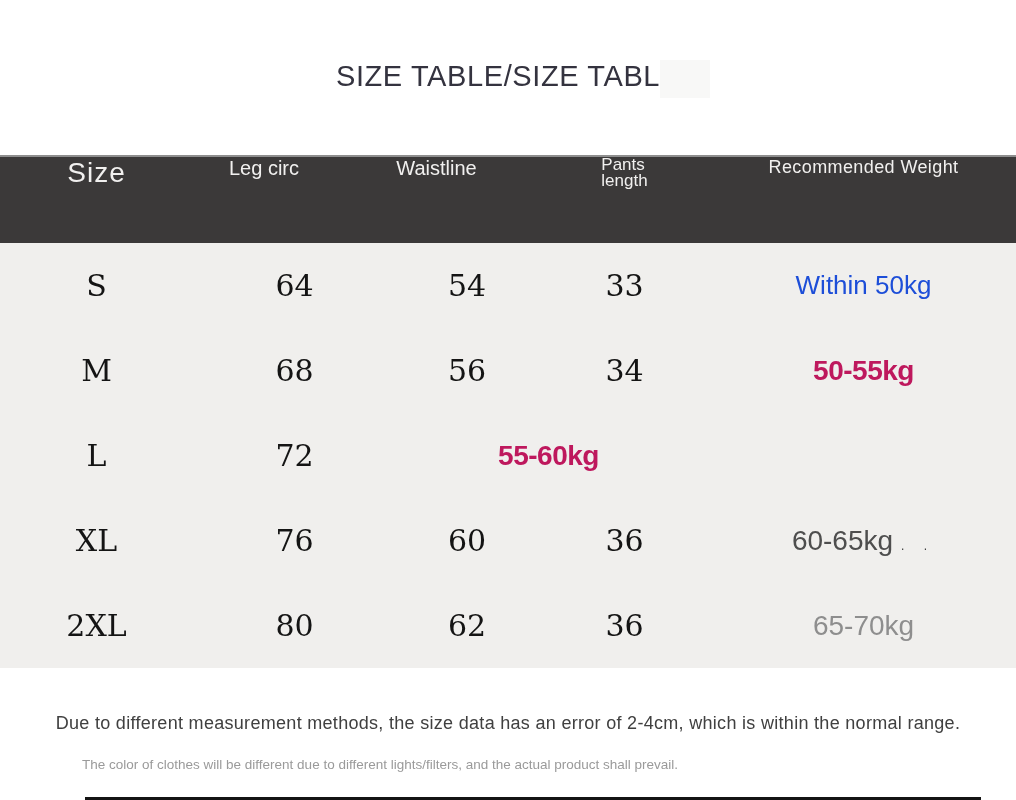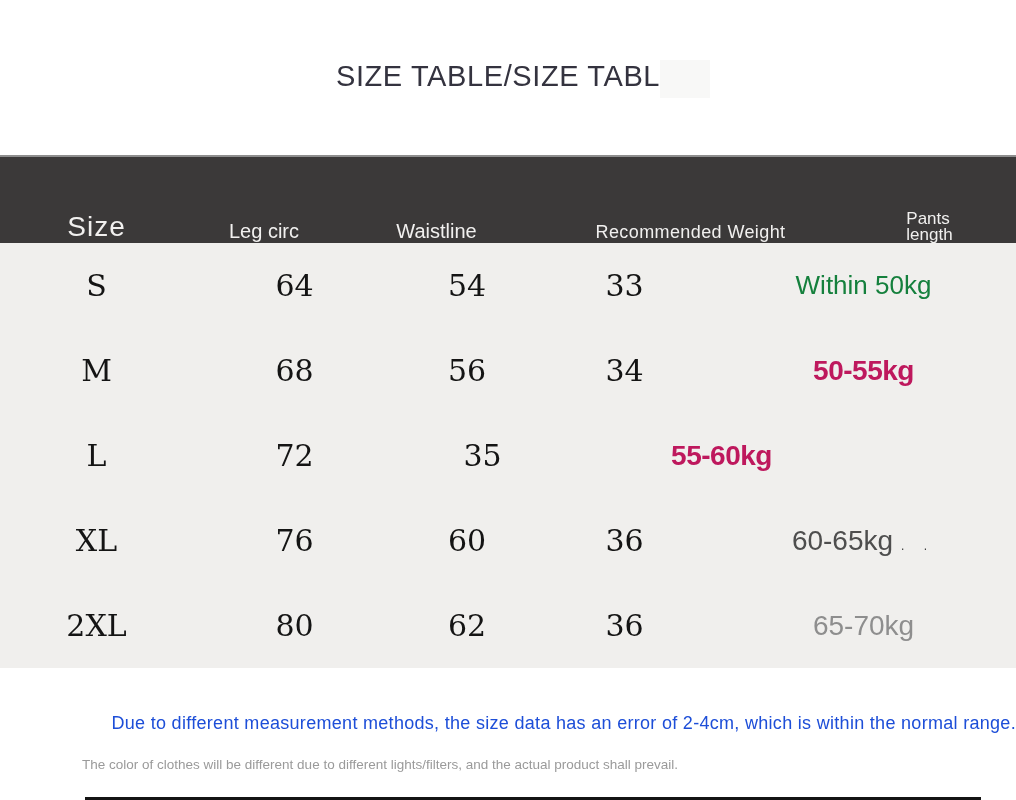--- a/index.html
+++ b/index.html
@@ -21,7 +21,7 @@
   .thead{
     display:flex;height:88px;box-sizing:border-box;
     background:#3b3939;border-top:2px solid #8e8e8e;
-    color:#f1f0ef;align-items:flex-end;
+    color:#f1f0ef;align-items:flex-start;
   }
   .tbody{background:#f0efed;}
   .trow{display:flex;height:85px;align-items:center;}

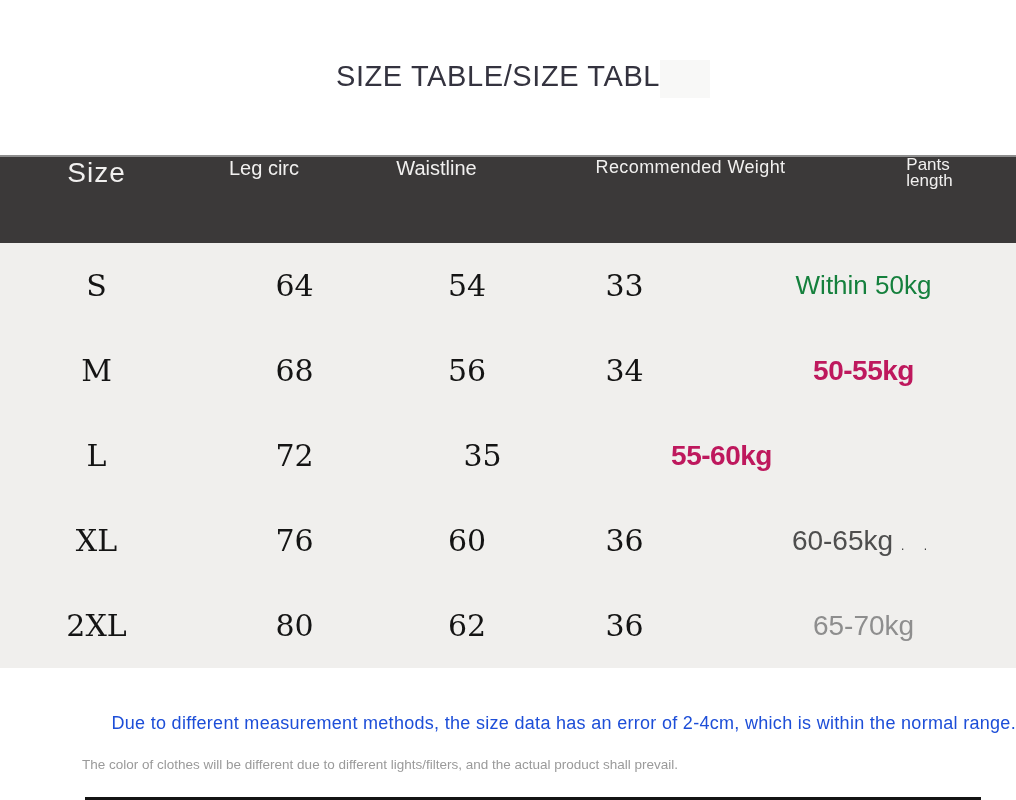--- a/index.html
+++ b/index.html
@@ -73,13 +73,13 @@
     <div class="hcell h-size col-size">Size</div>
     <div class="hcell h-std col-leg">Leg circ</div>
     <div class="hcell h-std col-waist">Waistline</div>
-    <div class="hcell h-weight col-weight">Recommended Weight</div>
     <div class="hcell h-pants col-pants">
       <span class="two-line">
         <span>Pants</span><br>
         <span>length</span>
       </span>
     </div>
+    <div class="hcell h-weight col-weight">Recommended Weight</div>
   </div>
 
   <div class="tbody">

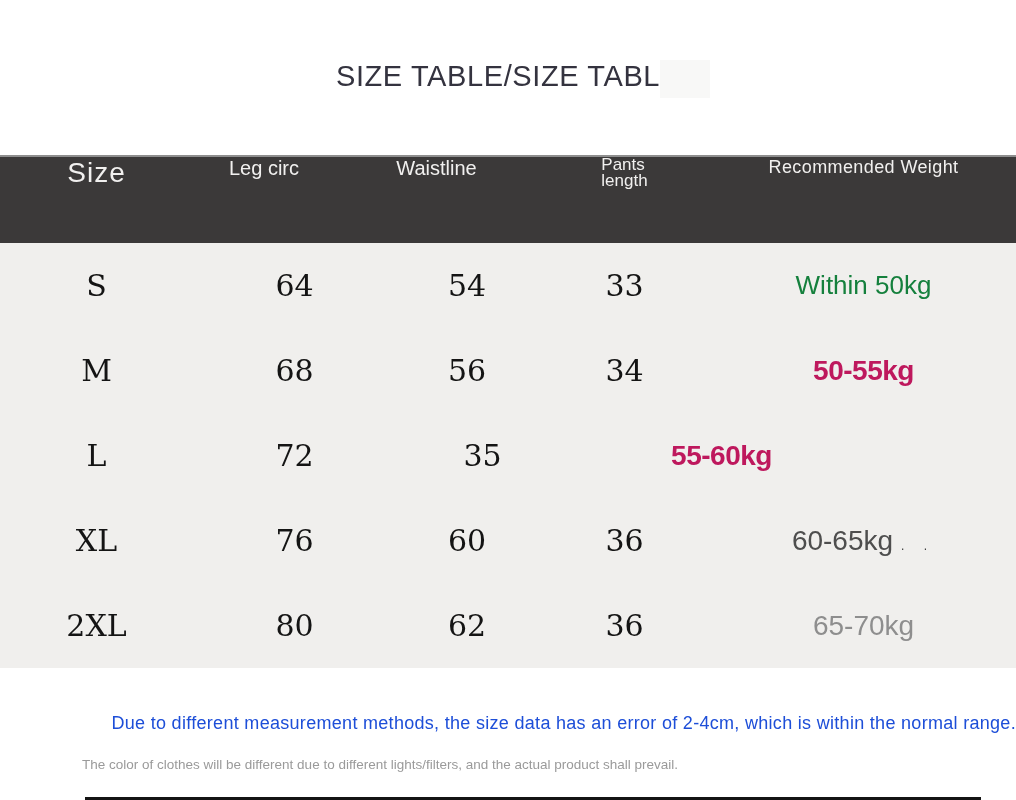--- a/index.html
+++ b/index.html
@@ -41,7 +41,7 @@
     font-family:"DejaVu Serif","Liberation Serif",serif;
     font-size:30px;color:#141414;
   }
-  .c-weight{font-size:26px;color:#15803d;}
+  .c-weight{font-size:26px;color:#1d4ed8;}
   .trow:nth-child(2) .c-weight,
   .trow:nth-child(3) .c-weight{
     font-weight:bold;font-size:28px;color:#be185d;letter-spacing:-0.5px;

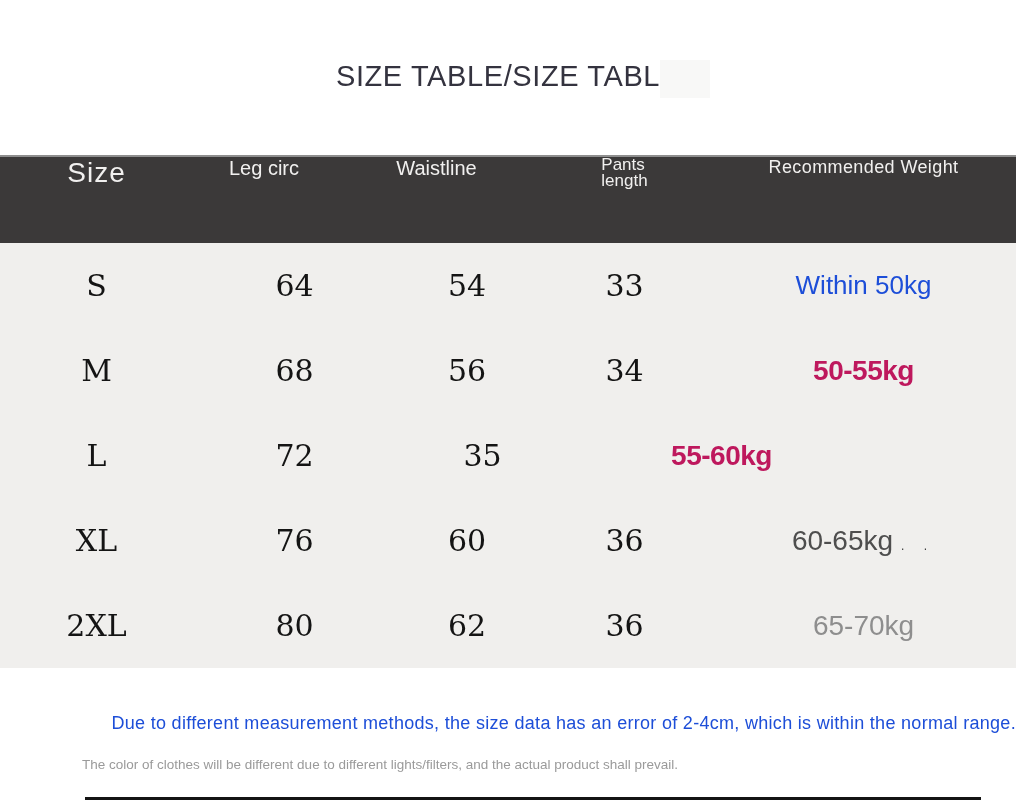--- a/index.html
+++ b/index.html
@@ -100,7 +100,6 @@
     <div class="trow">
       <div class="cell c-serif col-size">L</div>
       <div class="cell c-serif col-waist">72</div>
-      <div class="cell c-serif col-pants">35</div>
       <div class="cell c-weight col-weight">55-60kg</div>
     </div>
     <div class="trow">

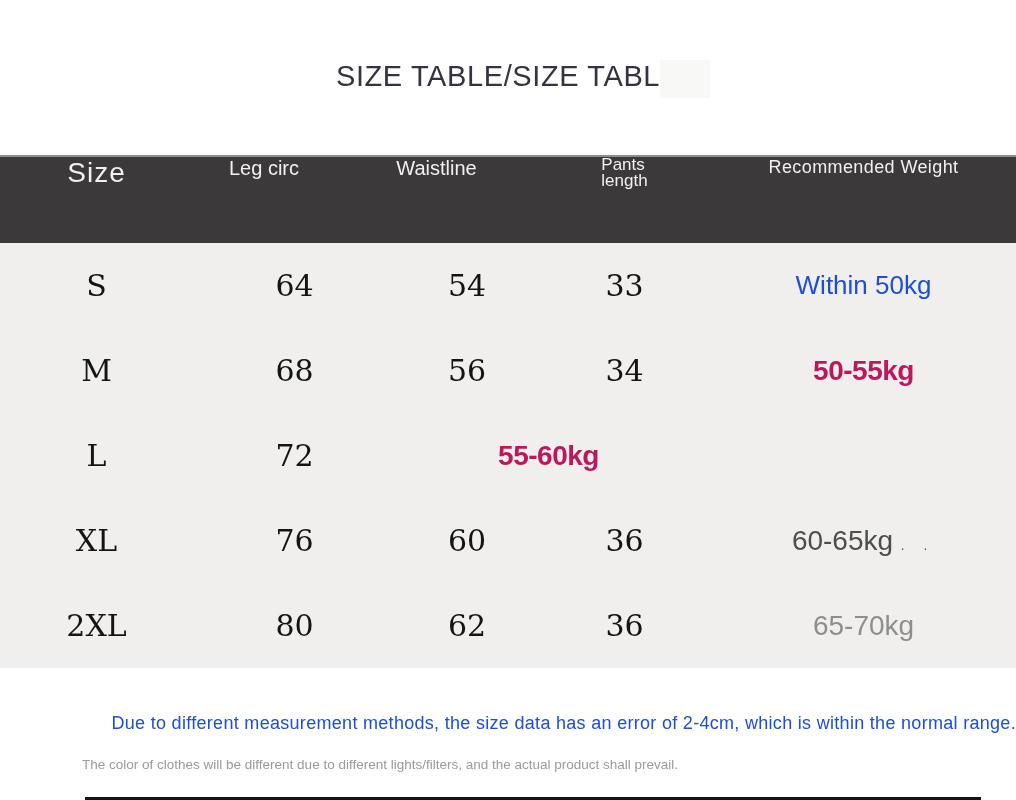--- a/index.html
+++ b/index.html
@@ -50,8 +50,8 @@
   .trow:nth-child(5) .c-weight{font-weight:normal;font-size:28px;color:#8e8e8e;}
   .weight-suffix{font-size:12px;color:#3a3a3a;letter-spacing:8px;margin-left:8px;}
   .footer-note1{
-    position:absolute;top:713px;left:0;width:1016px;text-align:right;
-    font-size:18px;color:#1d4ed8;letter-spacing:0.3px;
+    position:absolute;top:713px;left:0;width:1016px;text-align:center;
+    font-size:18px;color:#404040;letter-spacing:0.3px;
   }
   .footer-note2{
     position:absolute;top:757px;left:82px;

